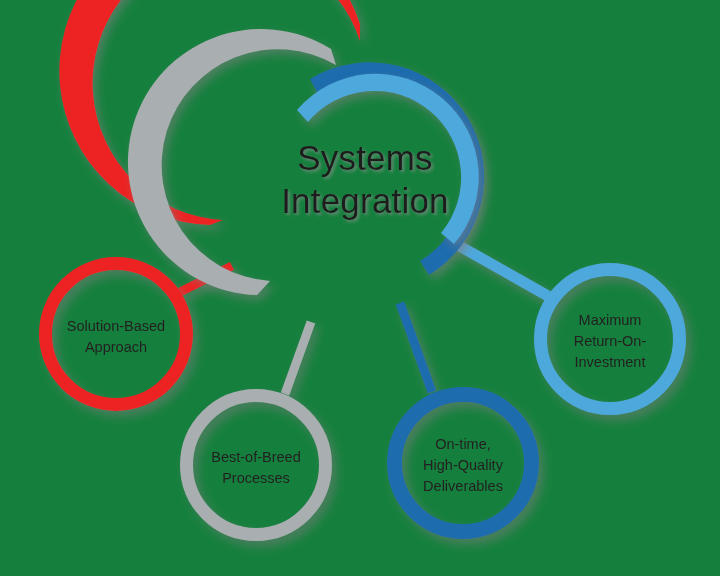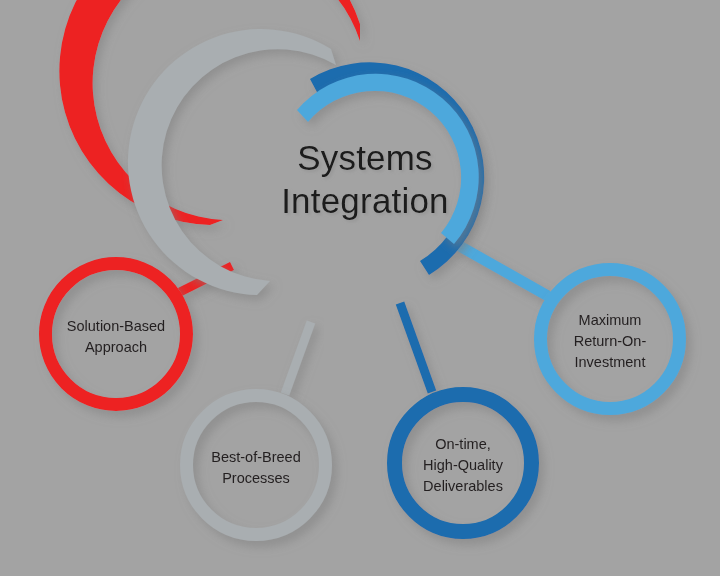--- a/index.html
+++ b/index.html
@@ -18,7 +18,7 @@
     position: relative;
     width: 720px;
     height: 576px;
-    background: #a3a3a3;
+    background: #15803d;
   }
   #diagram-svg {
     position: absolute;

